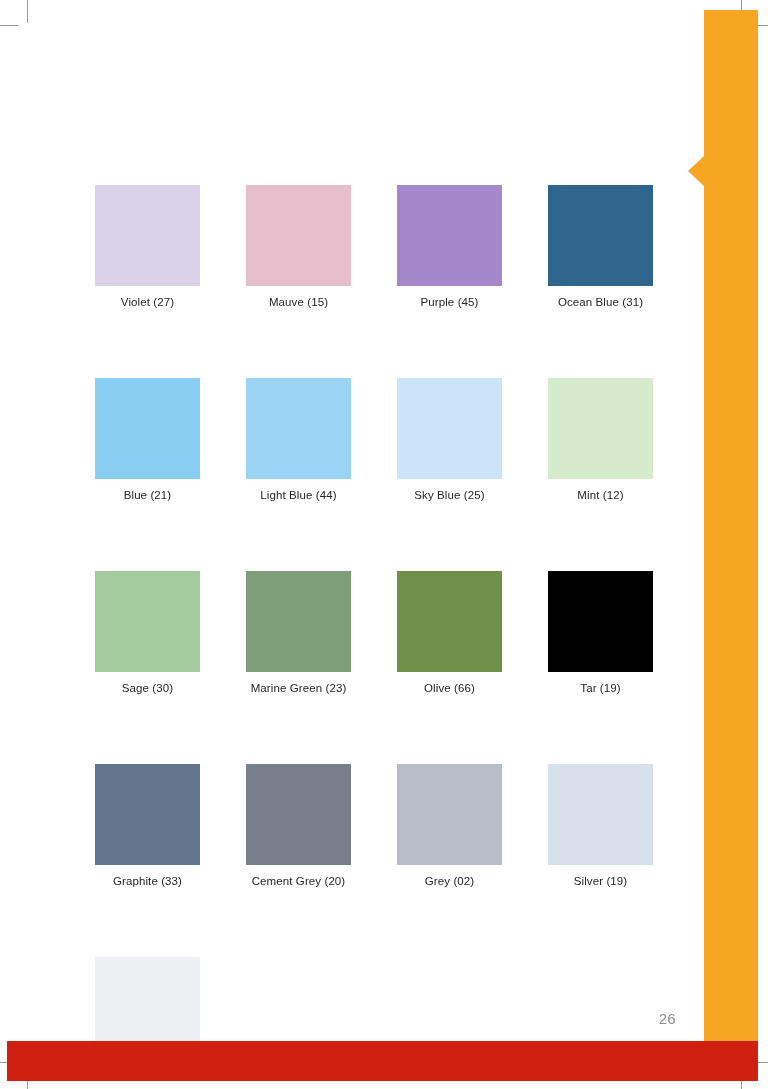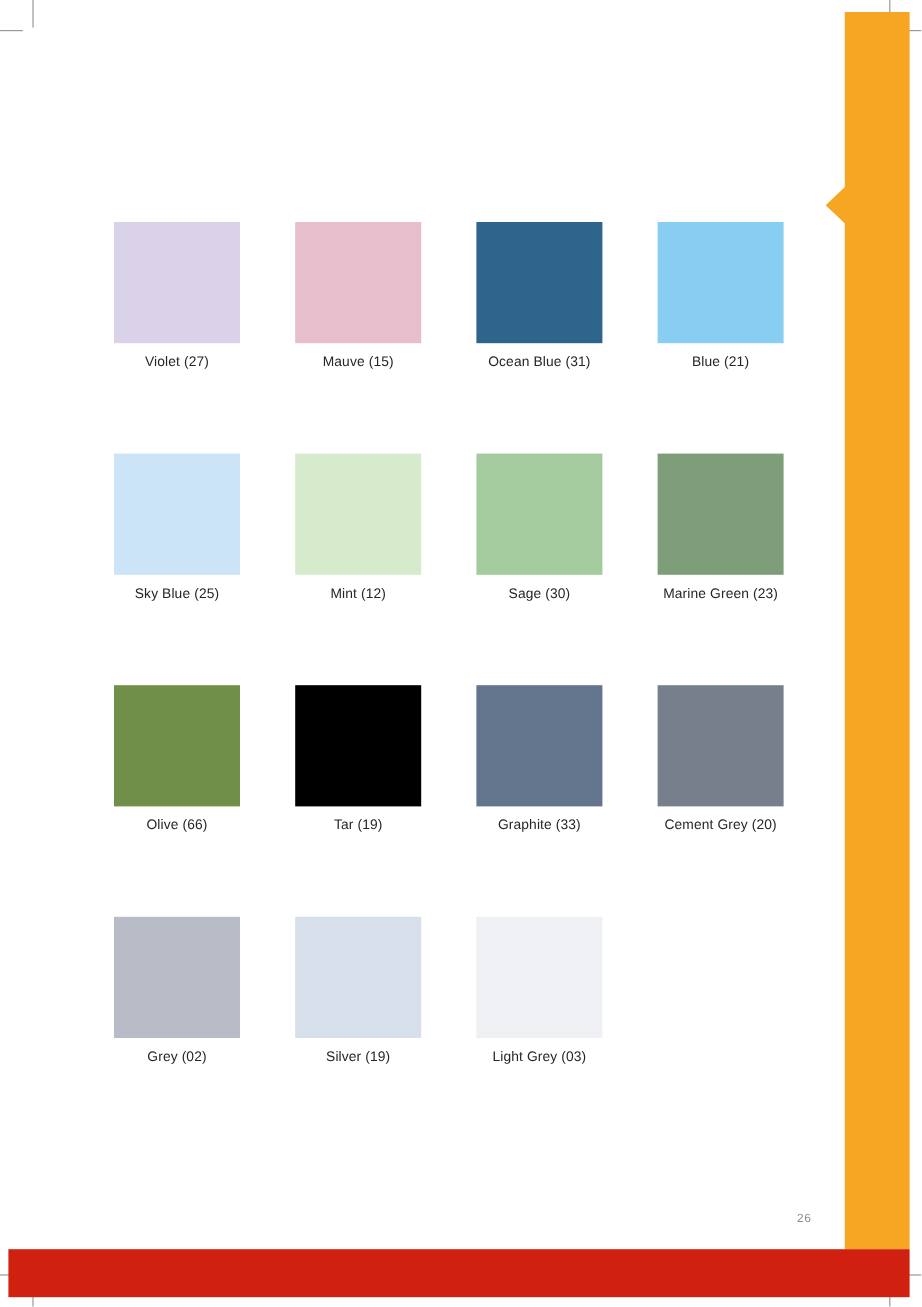--- a/index.html
+++ b/index.html
@@ -125,6 +125,10 @@
         <div class="swatch-label">Mauve (15)</div>
       </div>
       <div class="swatch-cell">
+        <div class="swatch-chip" style="background: rgb(164, 136, 201);"></div>
+        <div class="swatch-label">Purple (45)</div>
+      </div>
+      <div class="swatch-cell">
         <div class="swatch-chip" style="background: rgb(47, 100, 140);"></div>
         <div class="swatch-label">Ocean Blue (31)</div>
       </div>

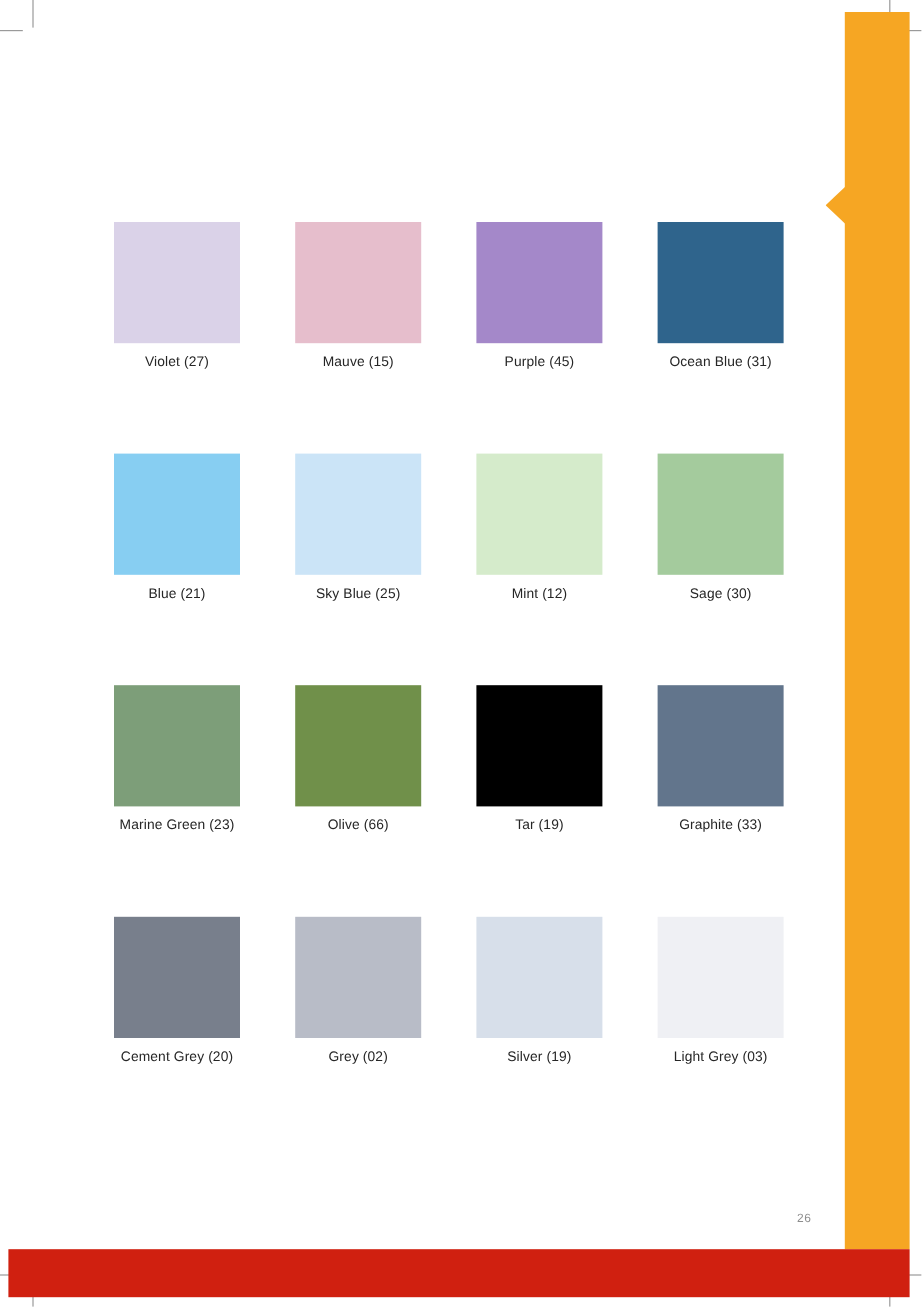--- a/index.html
+++ b/index.html
@@ -137,6 +137,10 @@
         <div class="swatch-label">Blue (21)</div>
       </div>
       <div class="swatch-cell">
+        <div class="swatch-chip" style="background: rgb(155, 212, 242);"></div>
+        <div class="swatch-label">Light Blue (44)</div>
+      </div>
+      <div class="swatch-cell">
         <div class="swatch-chip" style="background: rgb(203, 228, 247);"></div>
         <div class="swatch-label">Sky Blue (25)</div>
       </div>

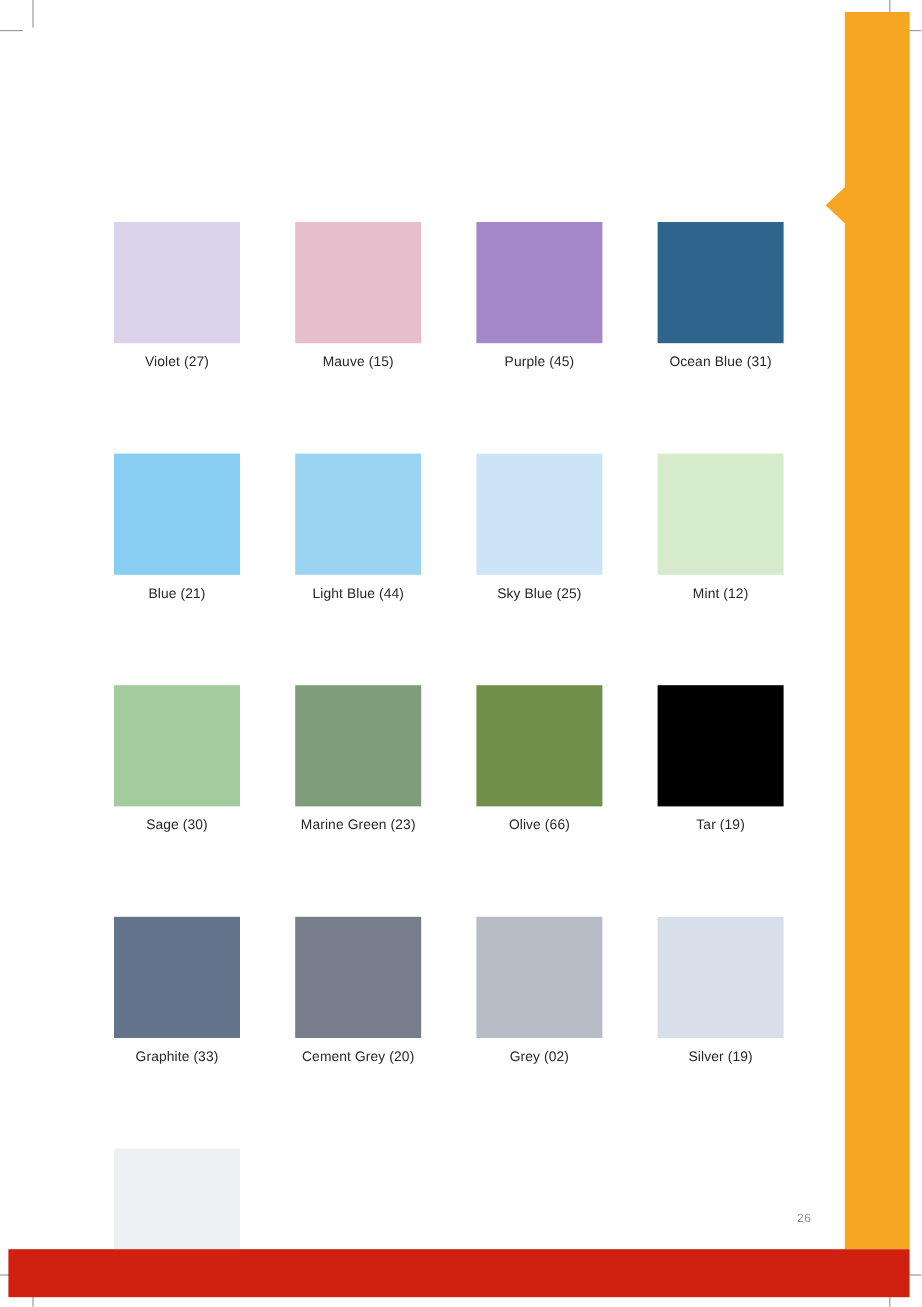--- a/index.html
+++ b/index.html
@@ -64,7 +64,7 @@
     left:650px; top:1010px;
     width:26px;
     text-align:right;
-    font-size:10px;
+    font-size:15px;
     color:#8d8d8d;
     letter-spacing:0.3px;
   }

